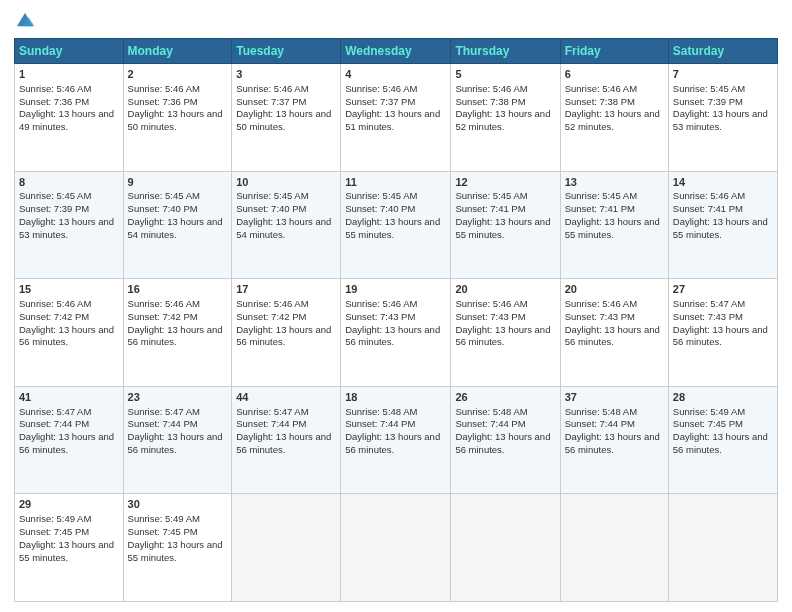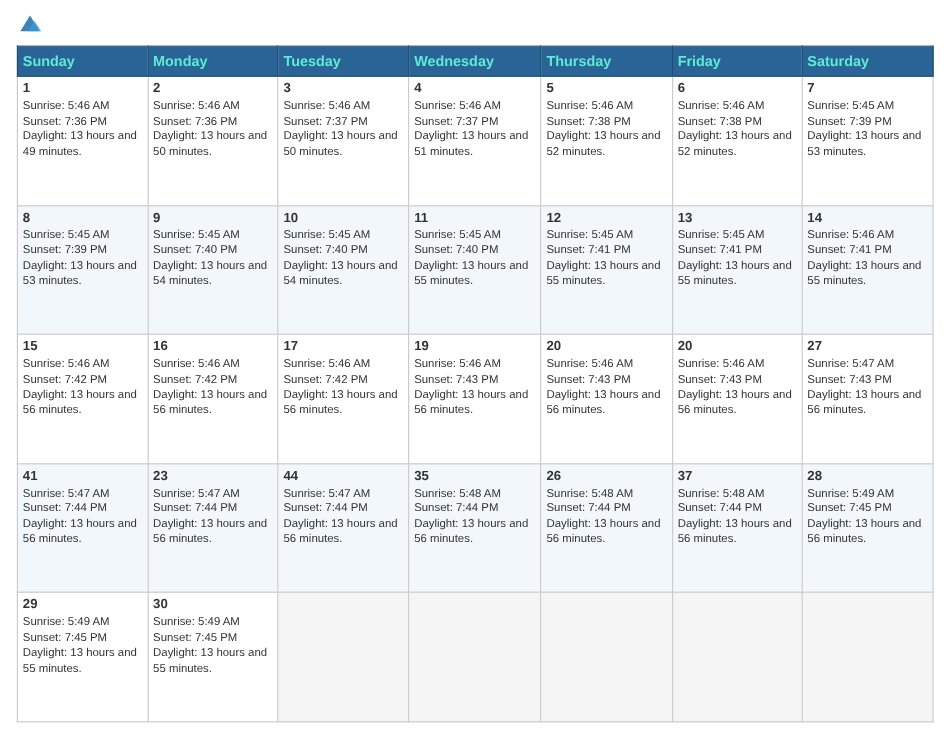--- a/index.html
+++ b/index.html
@@ -284,7 +284,7 @@
             <span class="day-info">Daylight: 13 hours and 56 minutes.</span>
           </td>
           <td>
-            <span class="day-number">35</span>
+            <span class="day-number">18</span>
             <span class="day-info">Sunrise: 5:48 AM</span>
             <span class="day-info">Sunset: 7:44 PM</span>
             <span class="day-info">Daylight: 13 hours and 56 minutes.</span>

